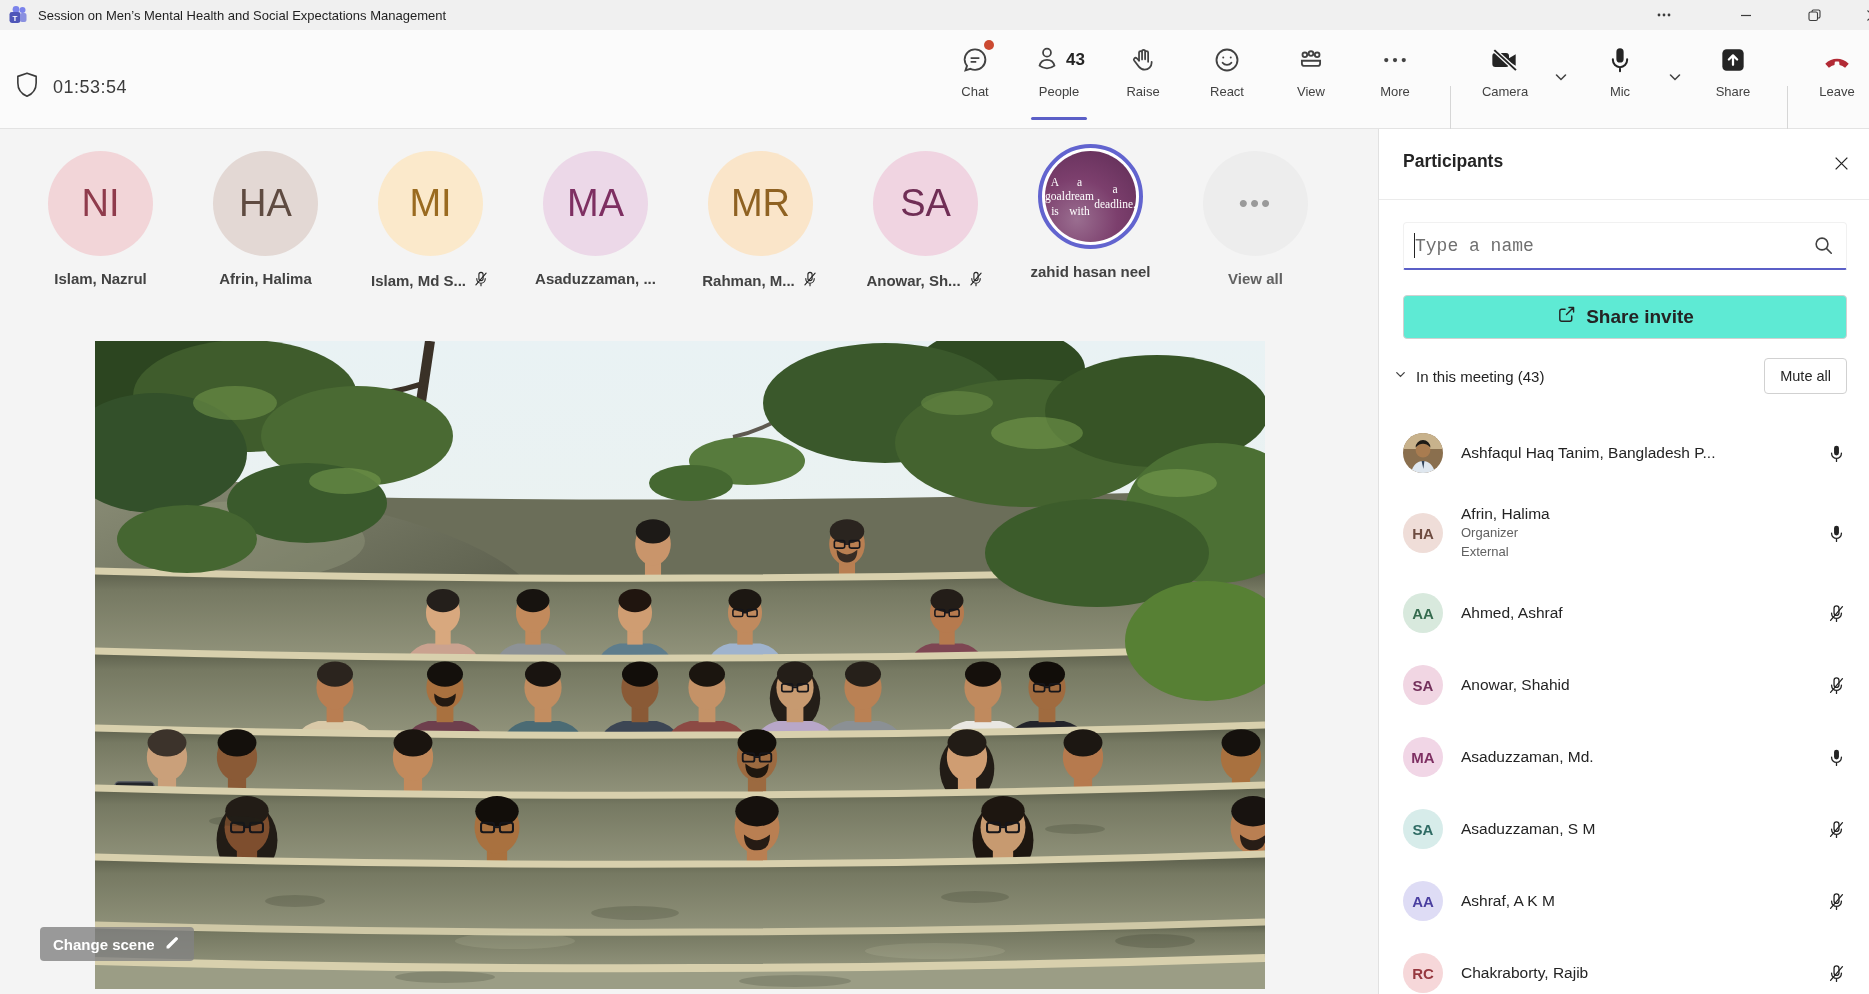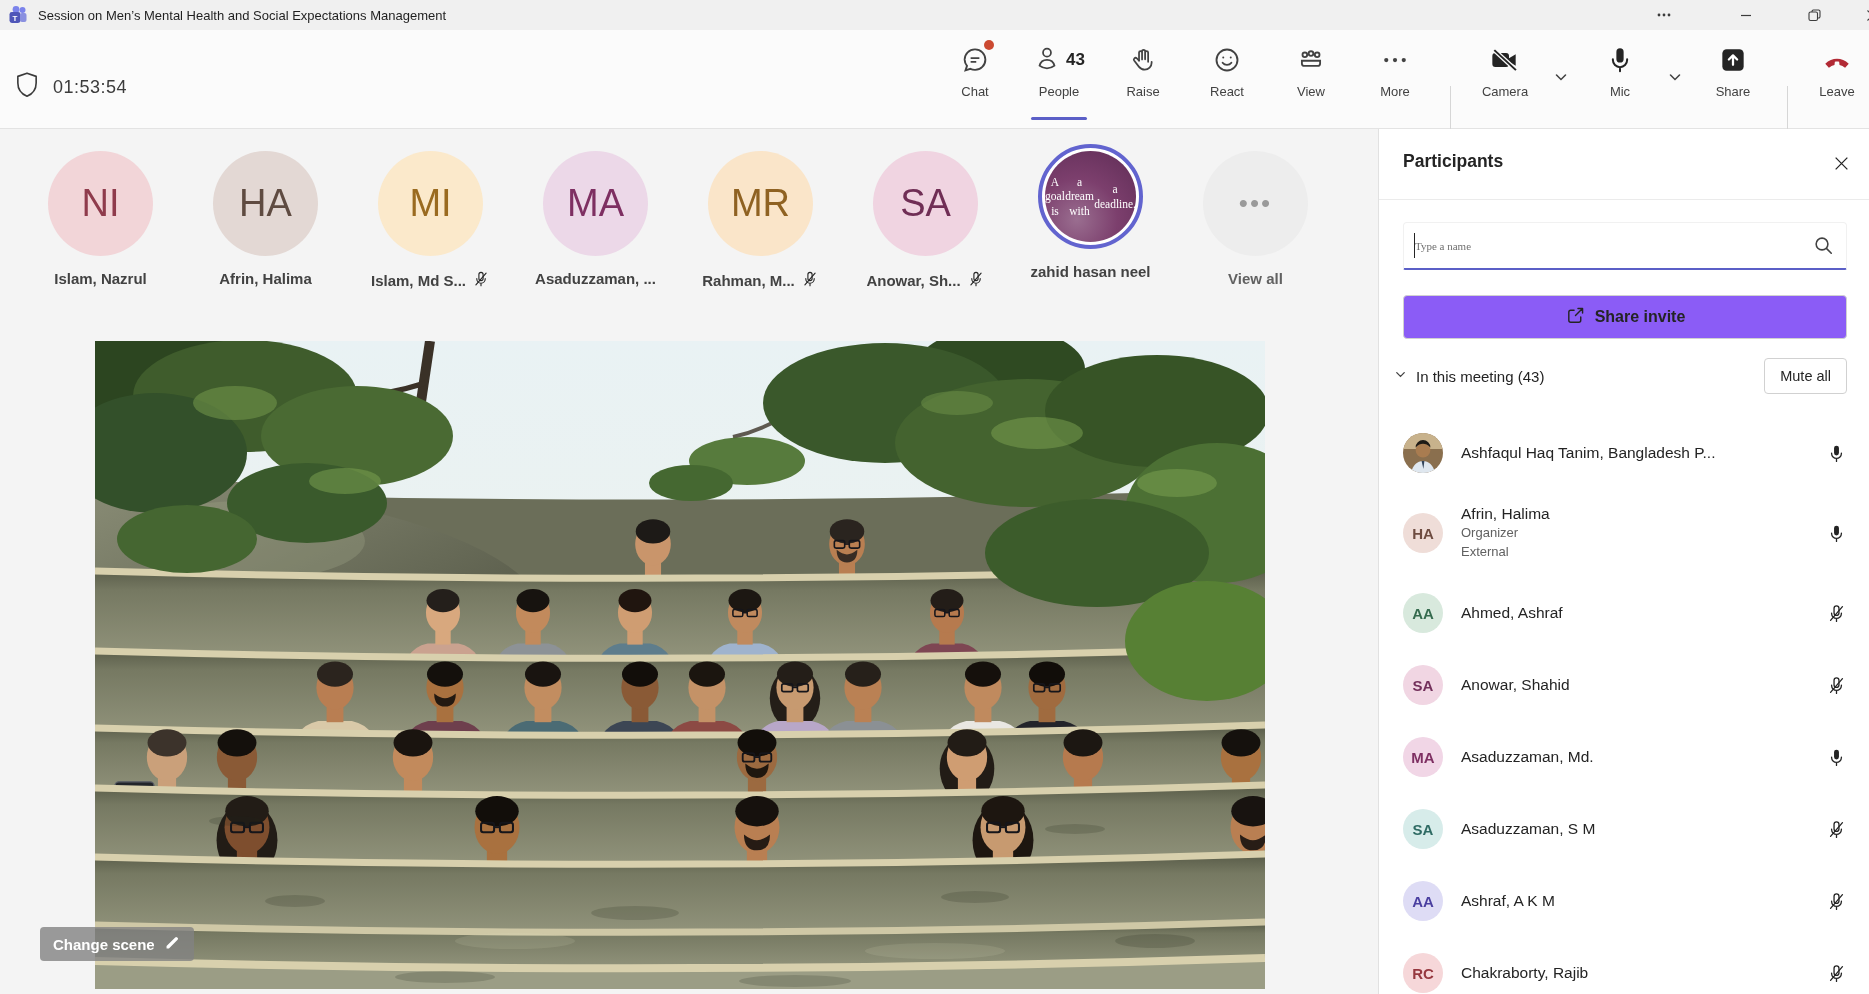--- a/index.html
+++ b/index.html
@@ -44,7 +44,7 @@
   .p-close{position:absolute;right:12px;top:18px;width:32px;height:32px;display:flex;align-items:center;justify-content:center;cursor:pointer;}
   .p-div{position:absolute;left:0;top:70px;width:100%;height:1px;background:#ebebeb;}
   .searchbox{position:absolute;left:24px;top:93px;right:22px;height:45px;background:#fff;border:1px solid #f1f1f1;border-bottom:2px solid var(--accent,#5b5fc7);border-radius:4px 4px 2px 2px;display:flex;align-items:center;}
-  .searchbox input{flex:1;border:none;outline:none;background:transparent;font-size:11px;color:#1d4ed8;padding-left:11px;font-family:Liberation Serif, serif;}
+  .searchbox input{flex:1;border:none;outline:none;background:transparent;font-size:18px;color:#1d4ed8;padding-left:11px;font-family:Liberation Mono, monospace;}
   .searchbox input::placeholder{color:#707070;}
   .caret{position:absolute;left:10px;top:10px;width:1.3px;height:25px;background:#242424;}
   .s-ico{margin-right:12px;display:flex;}

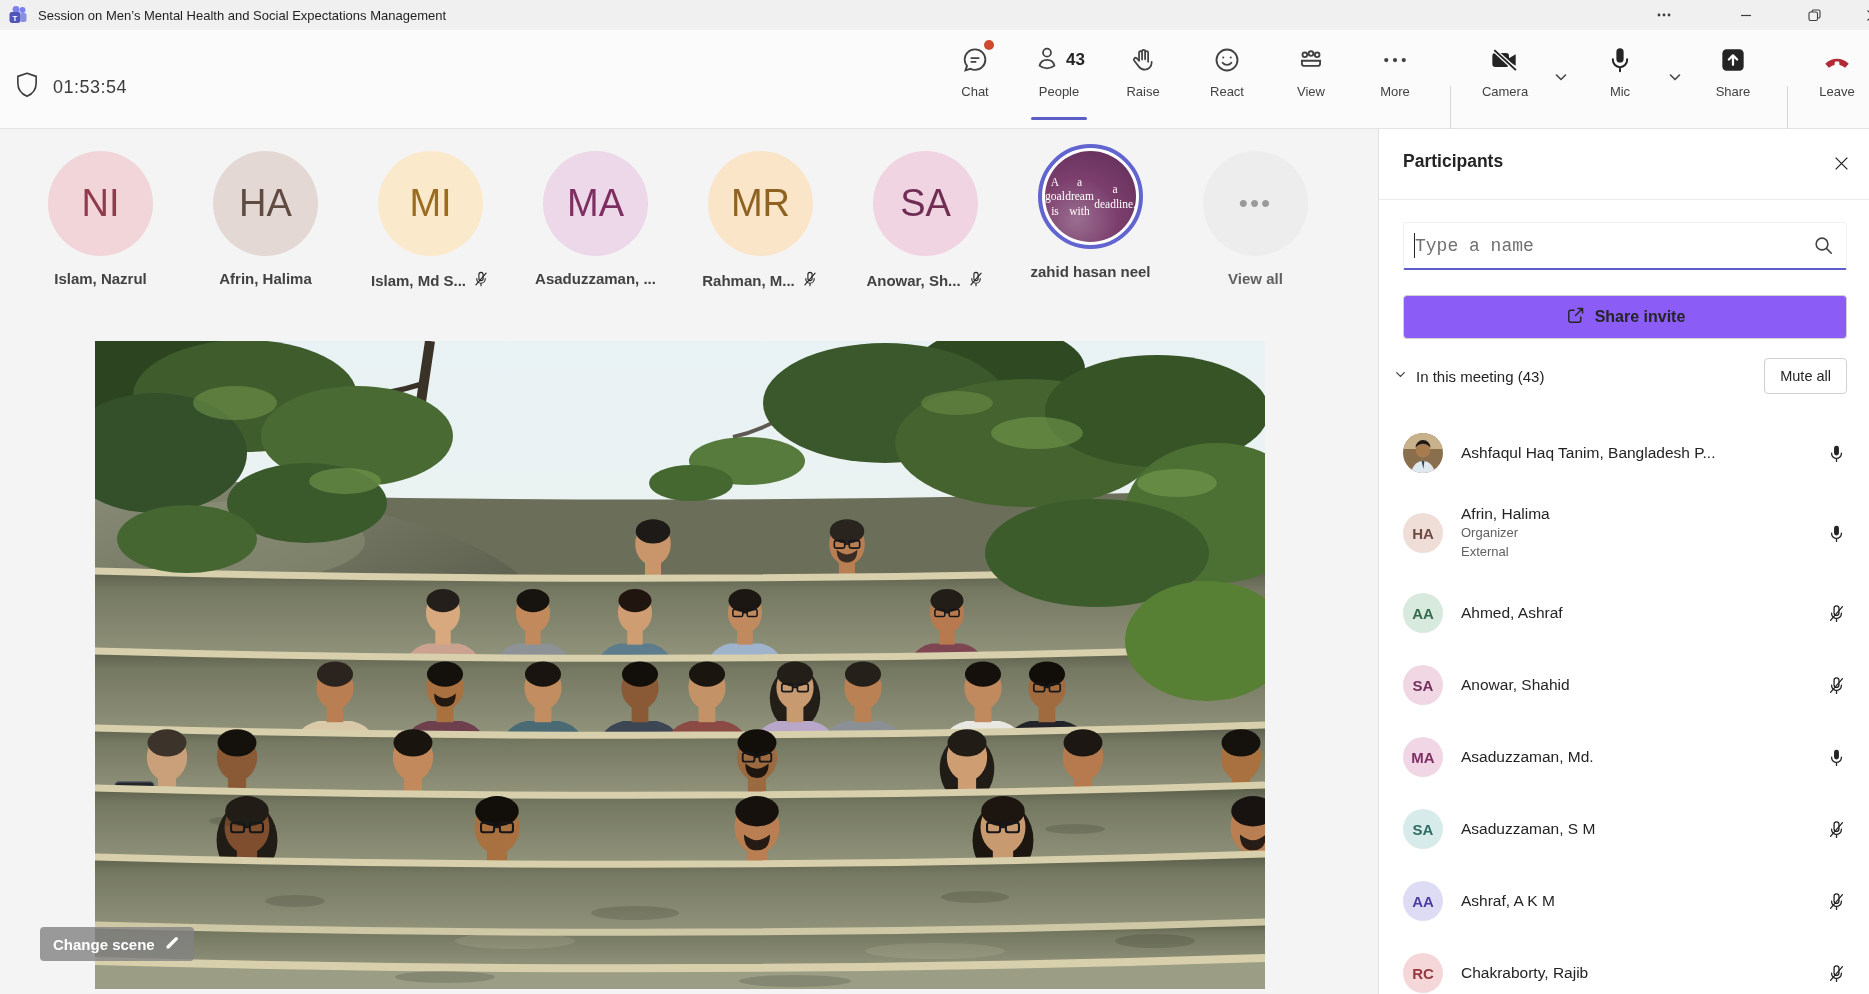--- a/index.html
+++ b/index.html
@@ -48,7 +48,7 @@
   .searchbox input::placeholder{color:#707070;}
   .caret{position:absolute;left:10px;top:10px;width:1.3px;height:25px;background:#242424;}
   .s-ico{margin-right:12px;display:flex;}
-  .invite-btn{position:absolute;left:24px;top:166px;right:22px;height:42px;border:1px solid #d1d1d1;border-radius:4px;background:#8b5cf6;display:flex;align-items:center;justify-content:center;gap:9px;font-size:16px;font-weight:700;color:#242424;cursor:pointer;}
+  .invite-btn{position:absolute;left:24px;top:166px;right:22px;height:42px;border:1px solid #d1d1d1;border-radius:4px;background:#5eead4;display:flex;align-items:center;justify-content:center;gap:9px;font-size:19px;font-weight:700;color:#242424;cursor:pointer;}
   .section-row{position:absolute;left:14px;top:228px;right:22px;height:38px;display:flex;align-items:center;}
   .sec-label{font-size:15px;color:#242424;margin-left:8px;}
   .muteall{margin-left:auto;height:34px;padding:0 15px;border:1px solid #d1d1d1;border-radius:4px;background:#fff;font-size:14.5px;color:#242424;display:flex;align-items:center;cursor:pointer;}

